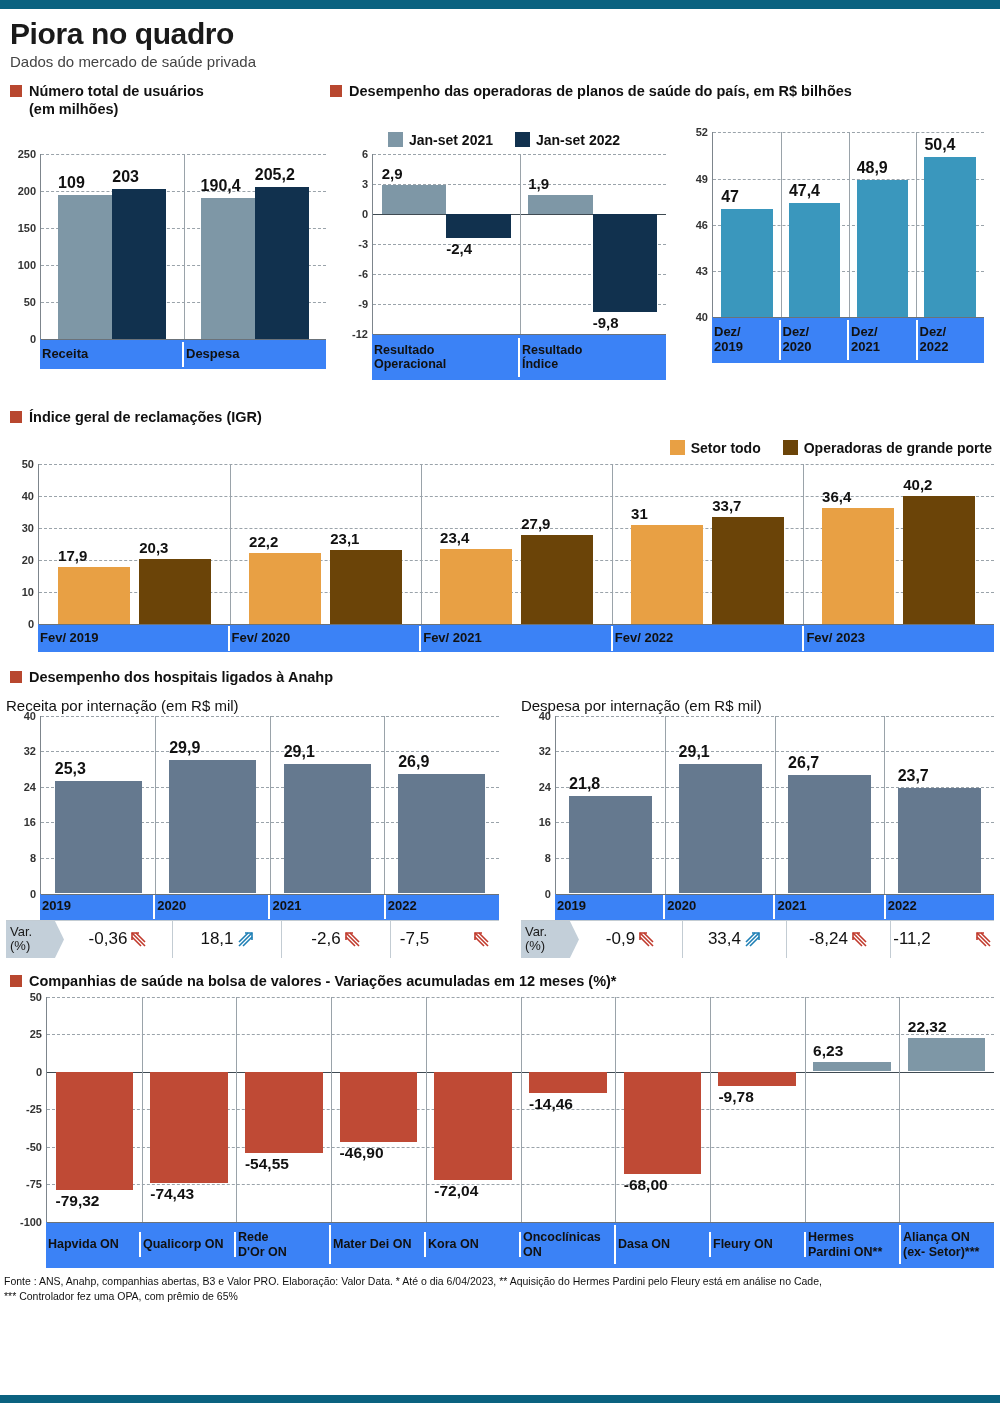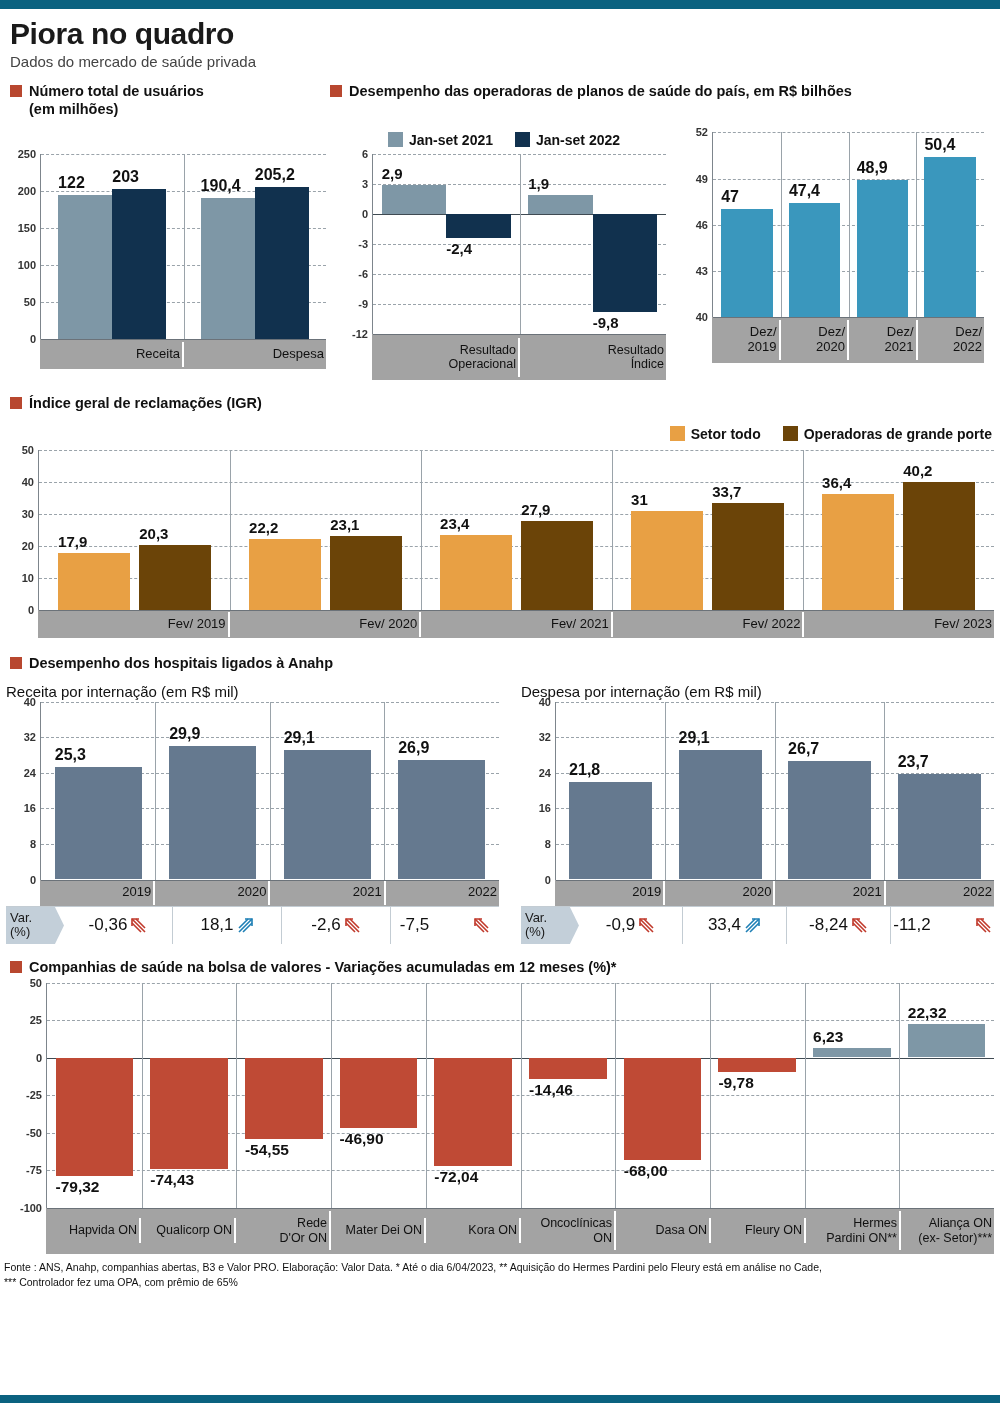--- a/index.html
+++ b/index.html
@@ -123,7 +123,7 @@
             <div class="gridline" style="top: 0px;"></div>
             <div class="ytick" style="top: 0px;">250</div>
             <div class="bar" style="left: 6%; width: 19%; background: rgb(126, 151, 166); top: 40.7px; bottom: auto; height: 144.3px;"></div>
-            <div class="blabel" style="left: 6%; width: 19%; font-size: 16px; top: 19.7px;">122</div>
+            <div class="blabel" style="left: 6%; width: 19%; font-size: 16px; top: 19.7px;">109</div>
             <div class="bar" style="left: 25%; width: 19%; background: rgb(17, 49, 78); top: 34.78px; bottom: auto; height: 150.22px;"></div>
             <div class="blabel" style="left: 25%; width: 19%; font-size: 16px; top: 13.78px;">203</div>
             <div class="vsep" style="left: 50%;"></div>

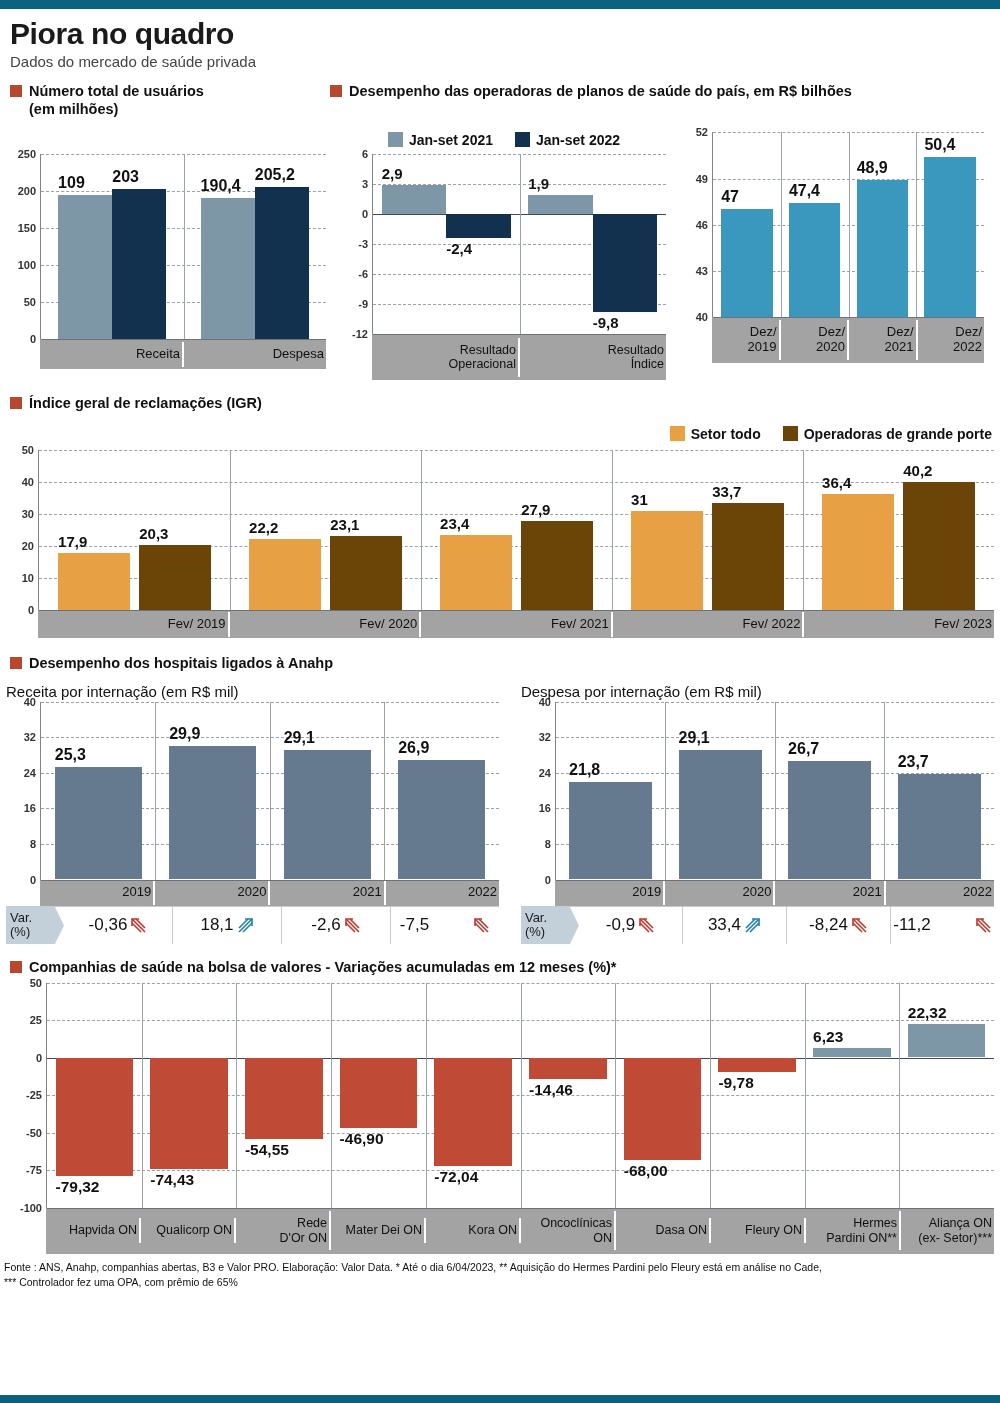--- a/index.html
+++ b/index.html
@@ -47,8 +47,8 @@
     font-size:15px; color:#111; white-space:nowrap;
   }
   .xstrip {
-    background:#a3a3a3; display:flex; align-items:center;
-    font-size:12px; font-weight:normal; text-align:right; color:#111;
+    background:#3b82f6; display:flex; align-items:center;
+    font-size:12px; font-weight:bold; text-align:left; color:#111;
   }
   .xstrip > div { flex:1; padding:5px 2px; line-height:1.15; border-right:2px solid #ffffff; }
   .xstrip > div:last-child { border-right:none; }

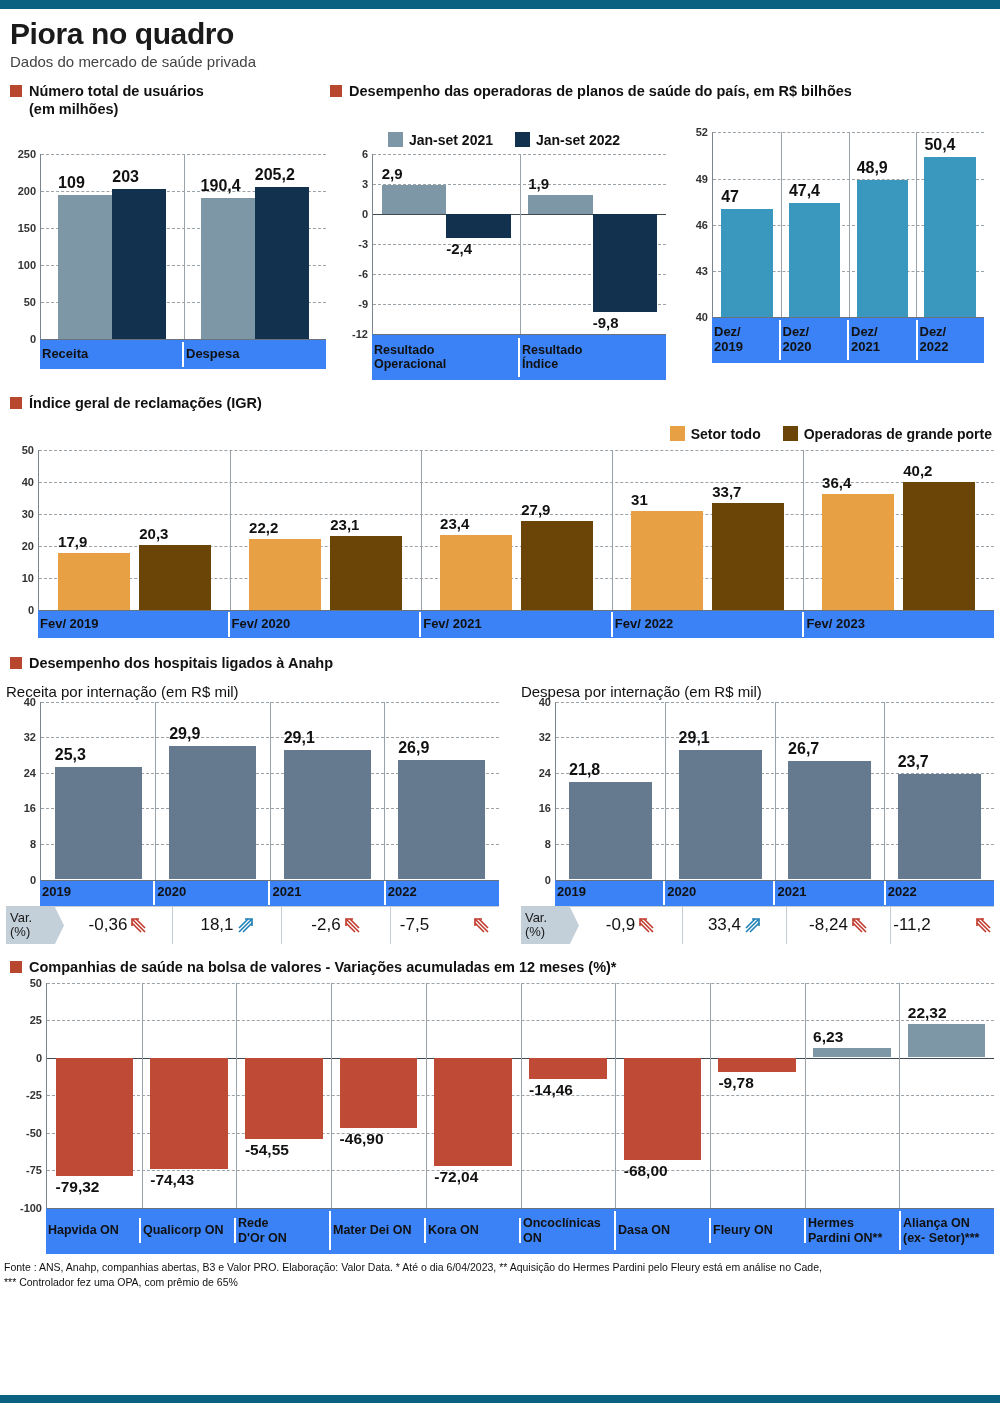--- a/index.html
+++ b/index.html
@@ -215,7 +215,7 @@
   </div>
 </div>
 
-<div class="pad" style="margin-top:14px;">
+<div class="pad" style="margin-top:28px;">
   <div class="sec-head">
     <span class="sq"></span>
     <span>Índice geral de reclamações (IGR)</span>

